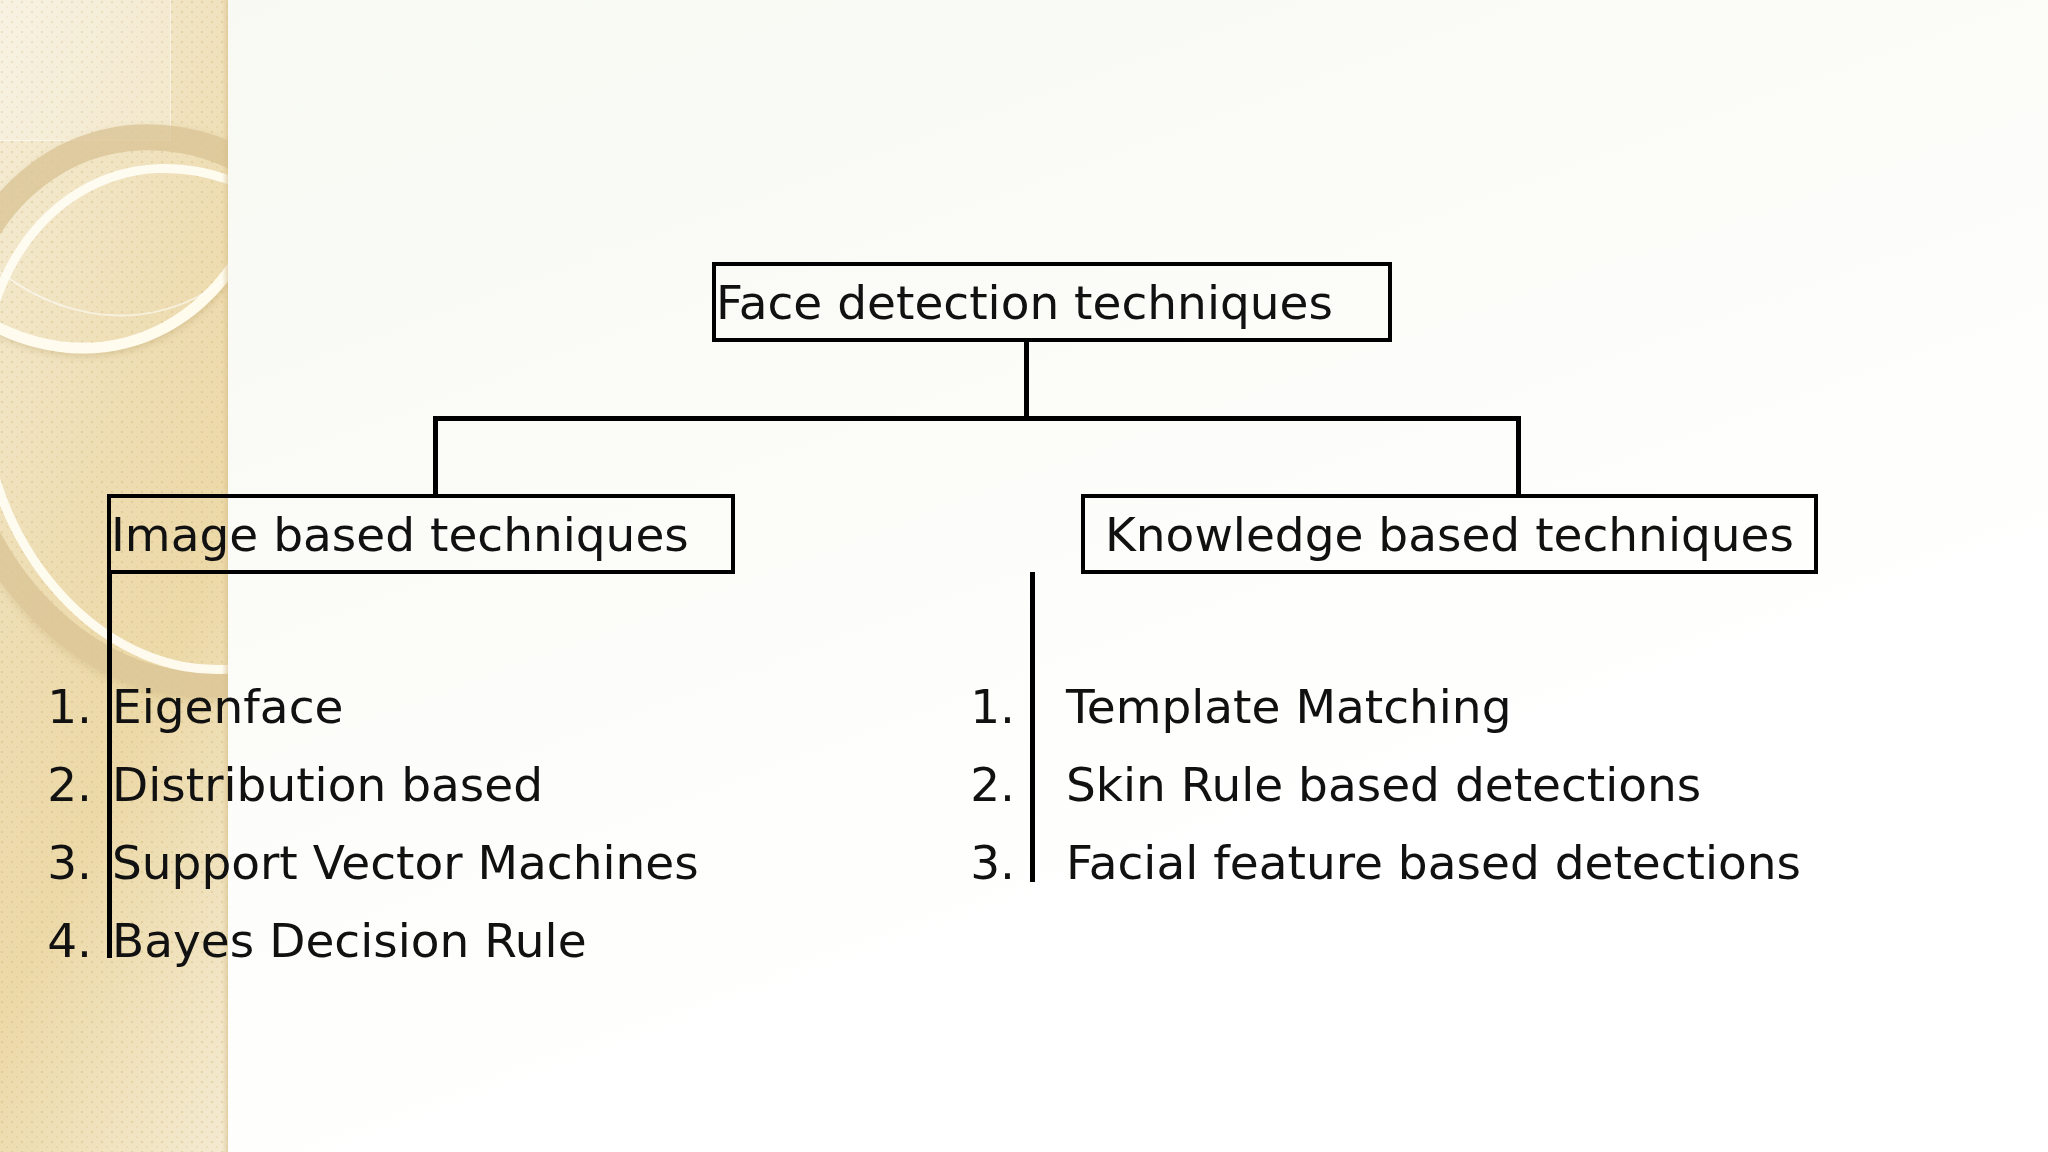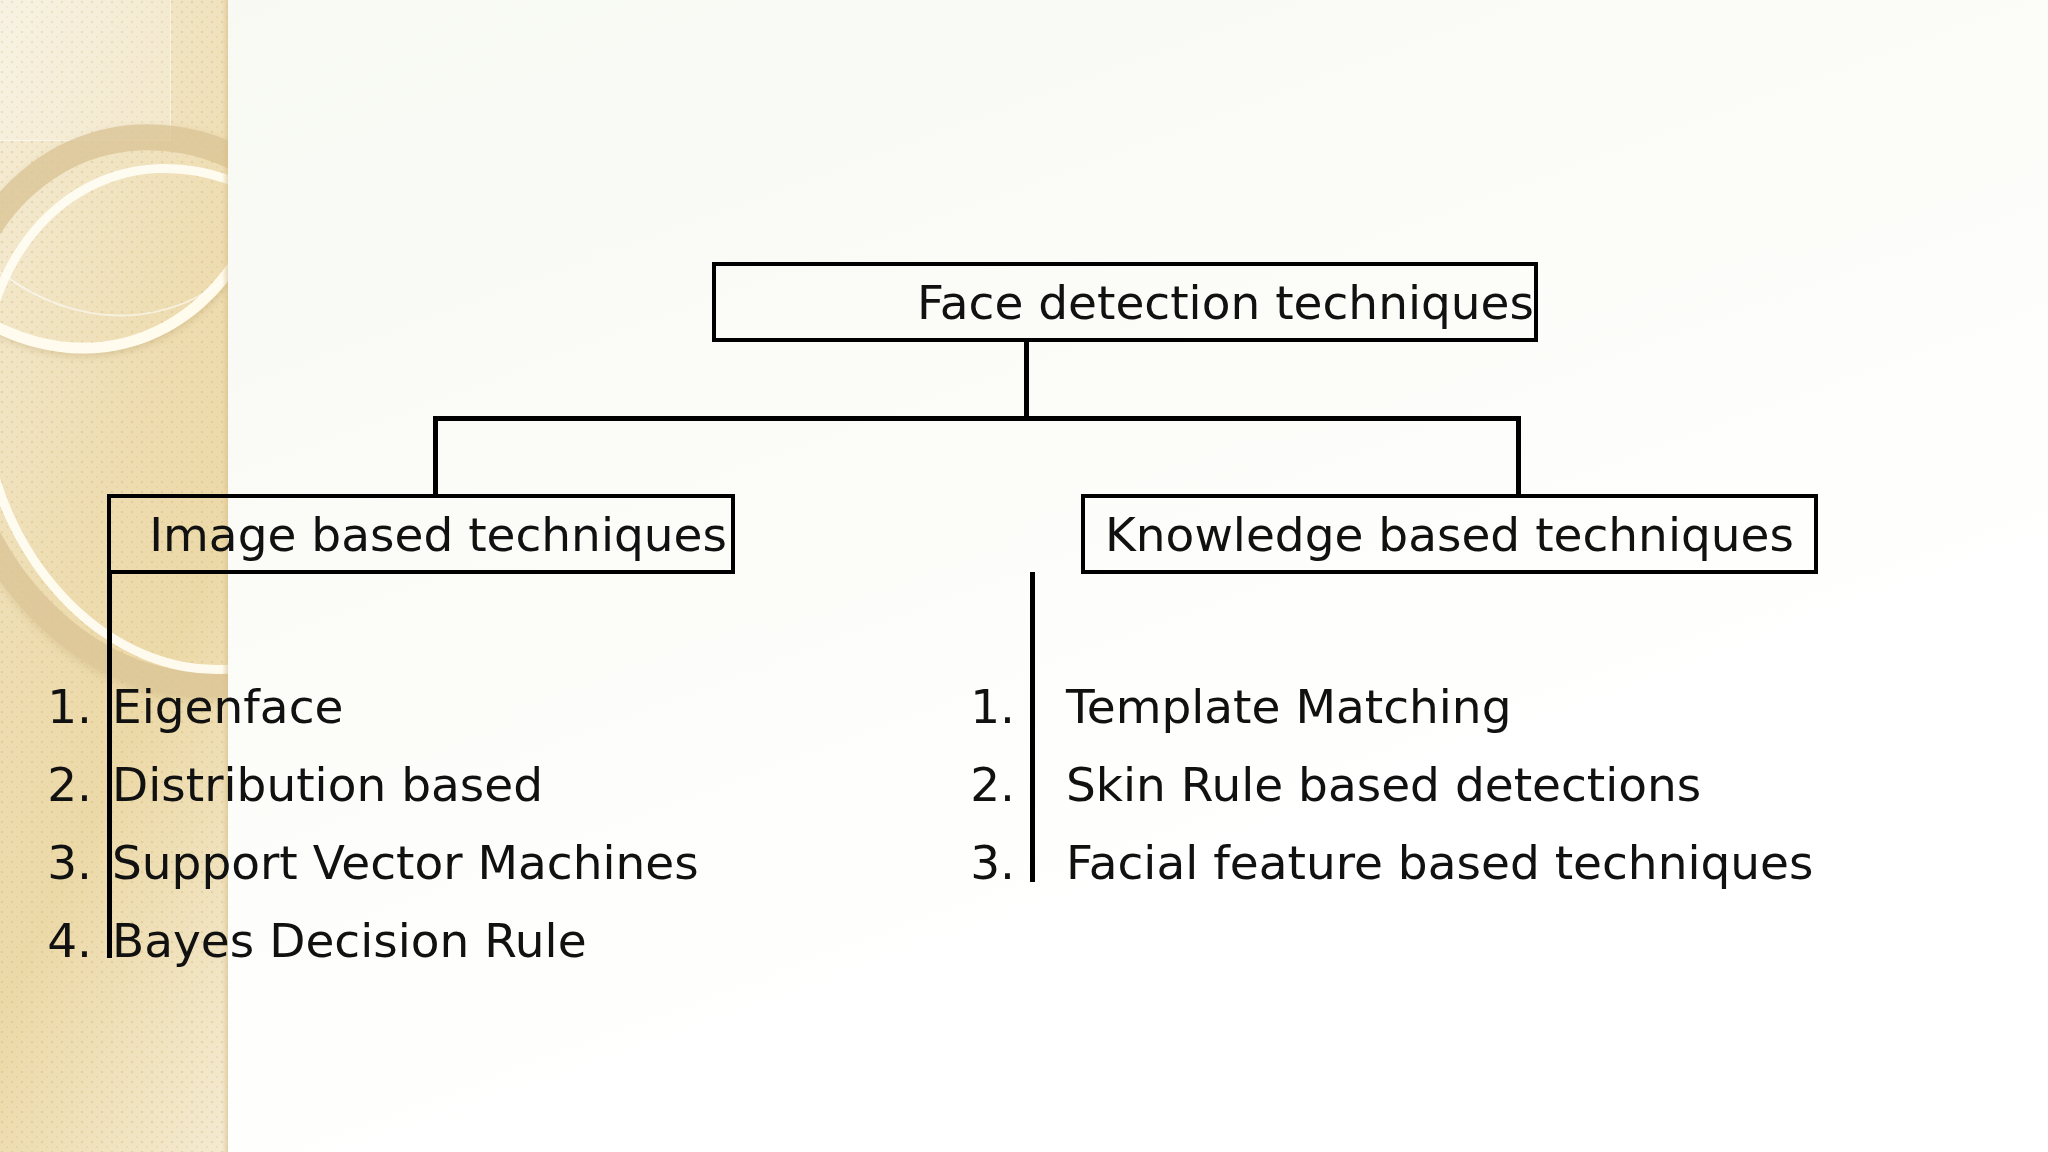--- a/index.html
+++ b/index.html
@@ -130,8 +130,8 @@
   }
   #node-root {
     left: 712px; top: 262px;
-    width: 826px; height: 80px;
-    justify-content: flex-end;
+    width: 680px; height: 80px;
+    justify-content: flex-start;
   }
   #node-image {
     left: 107px; top: 494px;

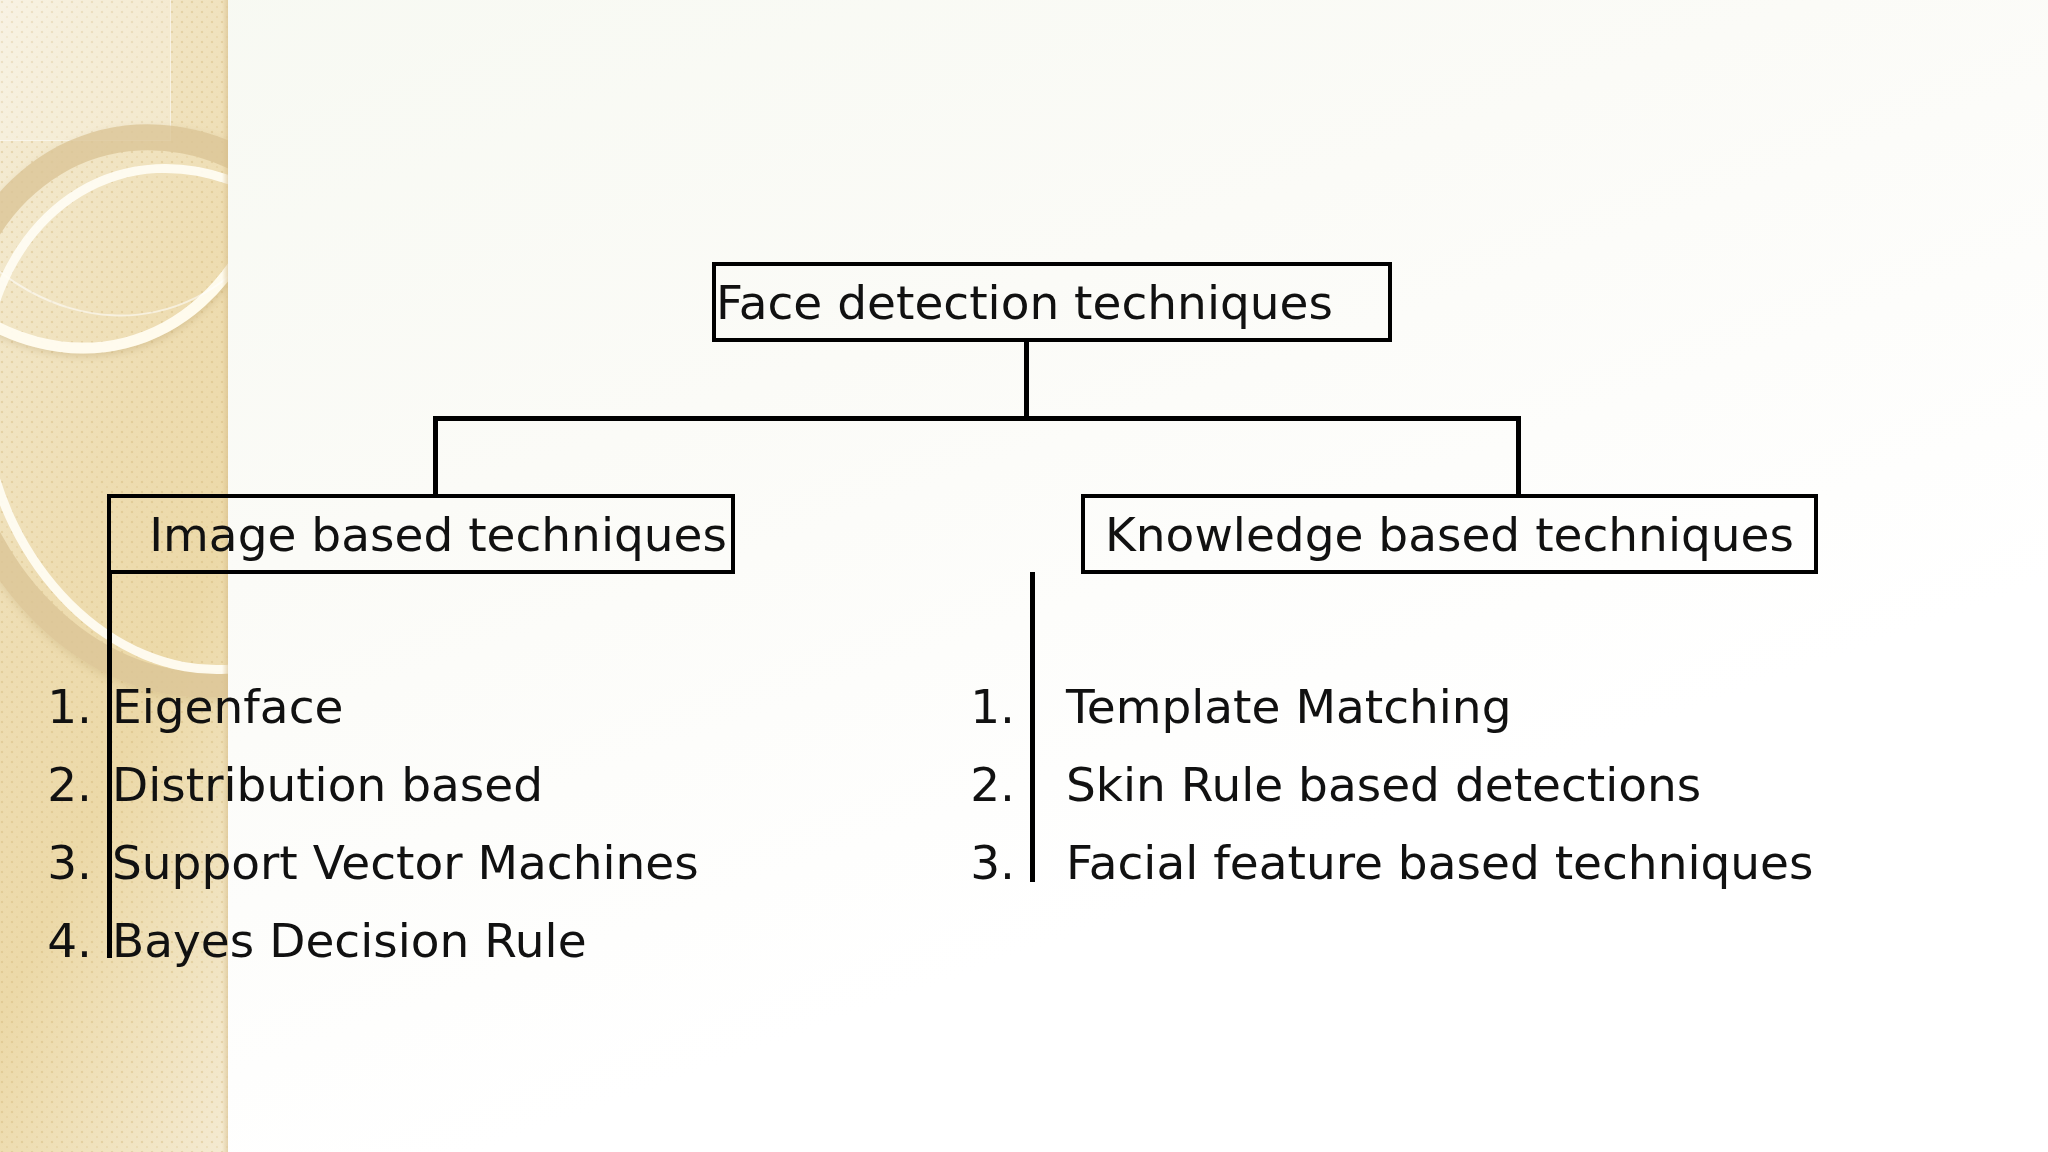--- a/index.html
+++ b/index.html
@@ -136,7 +136,7 @@
   #node-image {
     left: 107px; top: 494px;
     width: 628px; height: 80px;
-    justify-content: flex-end;
+    justify-content: flex-start;
     padding-right: 4px;
   }
   #node-knowledge {

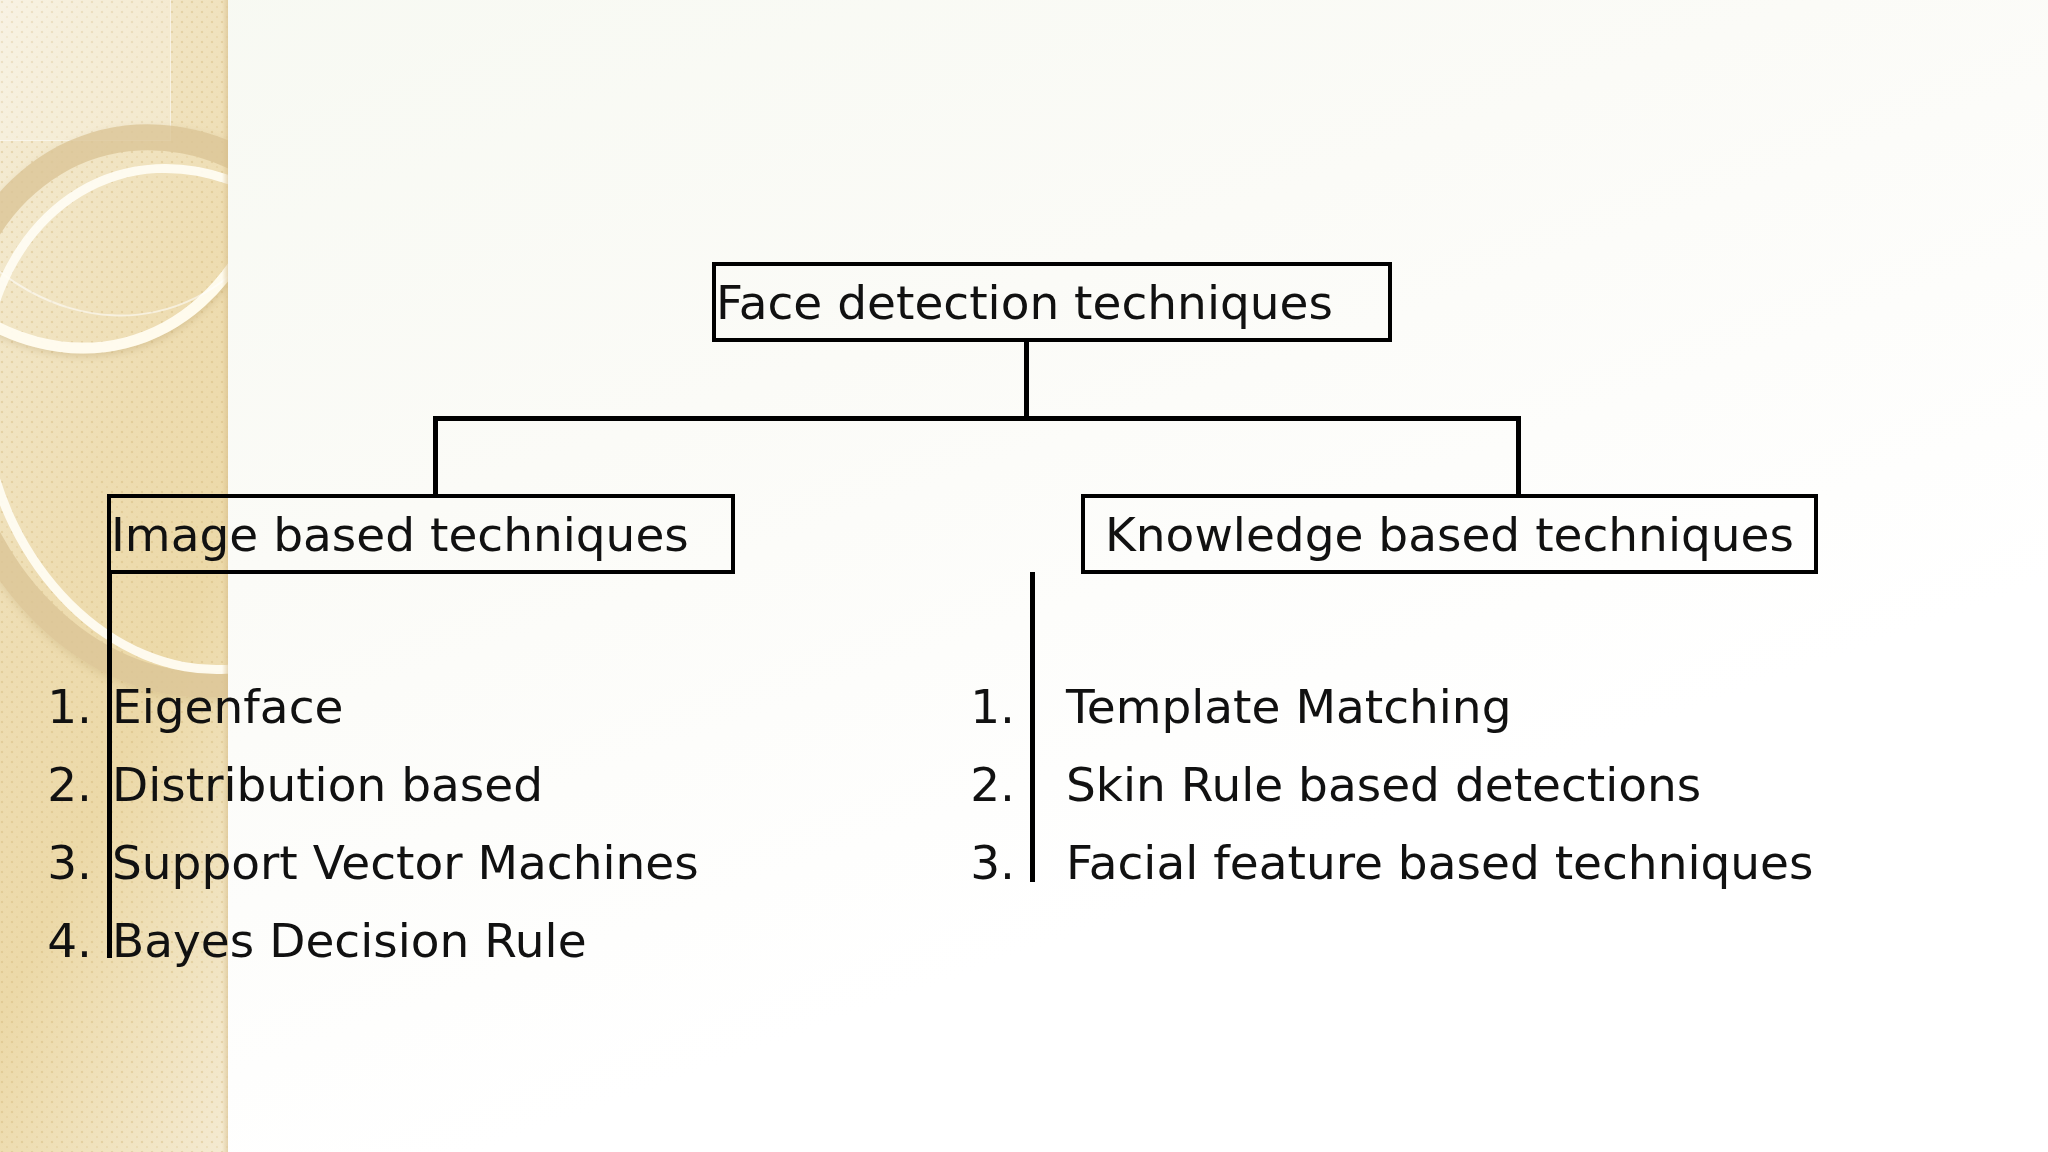--- a/index.html
+++ b/index.html
@@ -256,7 +256,7 @@
       </li>
       <li class="tech-item">
         <span class="item-number">3.</span>
-        <span class="item-label">Facial feature based techniques</span>
+        <span class="item-label">Facial feature based detections</span>
       </li>
     </ul>
 

